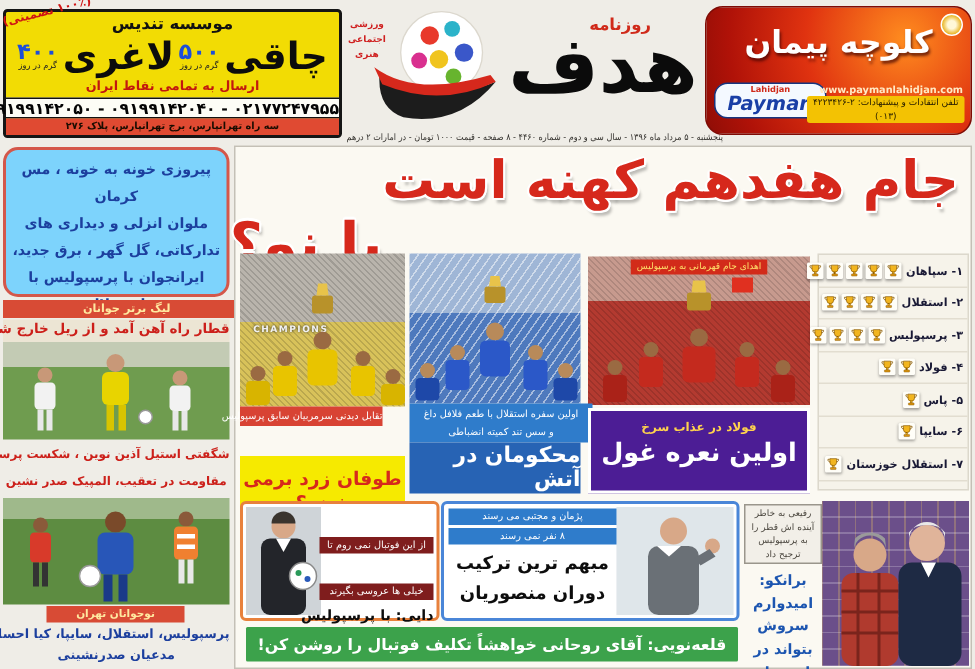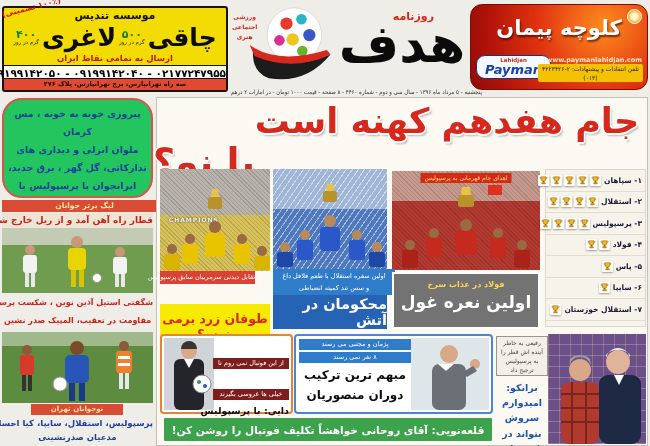--- a/index.html
+++ b/index.html
@@ -14,7 +14,7 @@
   .bigrow { display:flex; direction:rtl; justify-content:center; align-items:center; gap:3px; height:30px; }
   .bigrow .big { font-size:25px; font-weight:900; color:#0c0c0c; line-height:1; }
   .bigrow .numcol { display:flex; flex-direction:column; align-items:center; line-height:1; }
-  .bigrow .numcol b { font-size:11px; font-weight:900; color:#15803d; }
+  .bigrow .numcol b { font-size:15px; font-weight:900; color:#1d4ed8; }
   .bigrow .numcol i { font-style:normal; font-size:5.5px; color:#222; }
   .ad-left .ship { color:#c2180f; font-size:8.5px; font-weight:900; margin-top:1px; }
   .ad-left .phones { background:#fdfdf6; border-top:1px solid #111; border-bottom:1px solid #111; color:#050505; font-weight:900; font-size:10.5px; margin-top:2px; height:14px; line-height:14px; white-space:nowrap; }

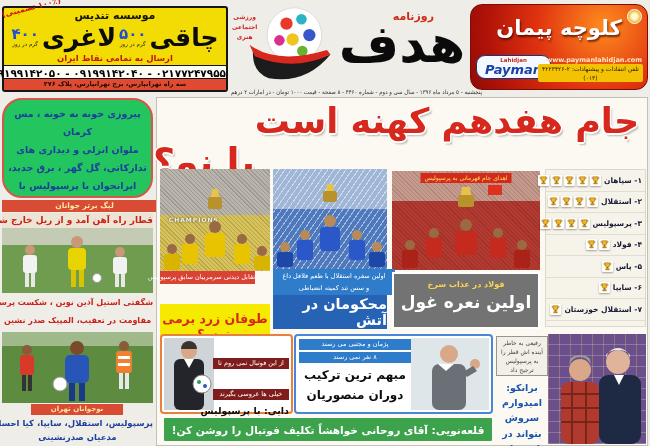--- a/index.html
+++ b/index.html
@@ -39,7 +39,7 @@
   .ad-right .adphone { position:absolute; right:4px; bottom:7px; width:105px; background:#f3c203; color:#231a00; font-size:6px; text-align:center; border-radius:2px; line-height:1.5; }
 
   
-  .teaser { position:absolute; left:2px; top:98px; width:151px; height:100px; background:#22c55e; border:2px solid #d4574a; border-radius:20px; color:#1c3f9e; font-weight:900; font-size:9.5px; line-height:1.9; text-align:center; padding-top:5px; }
+  .teaser { position:absolute; left:2px; top:98px; width:151px; height:100px; background:#7dd3fc; border:2px solid #d4574a; border-radius:10px; color:#1c3f9e; font-weight:900; font-size:9.5px; line-height:1.9; text-align:center; padding-top:5px; }
   .lstrip { position:absolute; background:#d84b35; color:#ffe9a0; font-size:7.5px; font-weight:700; text-align:center; }
   .strip-youth { left:2px; top:200px; width:165px; height:12px; line-height:12px;text-align:center; }
   .head-train { position:absolute; left:2px; top:213px; width:151px; height:15px; line-height:15px; background:#ece5d4; color:#cc1f1a; font-weight:900; font-size:9px; text-align:center; white-space:nowrap; }

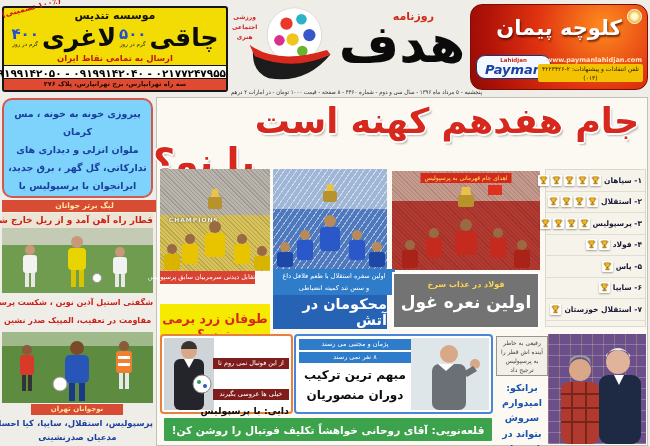--- a/index.html
+++ b/index.html
@@ -80,7 +80,7 @@
   .box-a { position:absolute; left:3px; top:186px; width:110px; height:45px; background:#f6ea00; display:flex; align-items:center; justify-content:center; color:#d6281c; font-weight:900; font-size:12.5px; text-align:center; line-height:1.25;margin-top:20px; }
   .strip-b { position:absolute; left:116px; top:171px; width:122px; height:26px; background:#2f7ccb; color:#fff; font-size:6.5px; text-align:center; line-height:1.9; padding-top:1px; }
   .box-b { position:absolute; left:116px; top:197px; width:114px; height:34px; background:#2763b4; display:flex; align-items:center; justify-content:center; color:#fff; font-weight:900; font-size:14.5px; }
-  .box-c { position:absolute; left:235px; top:174px; width:148px; height:57px; background:#737373; box-shadow:inset 0 0 0 2px #fff; text-align:center; }
+  .box-c { position:absolute; left:235px; top:174px; width:148px; height:57px; background:#4c1d95; box-shadow:inset 0 0 0 2px #fff; text-align:center; }
   .box-c .kick { color:#ffd34d; font-size:8px; font-weight:700; margin-top:8px; }
   .box-c .ttl { color:#fff; font-size:17px; font-weight:900; margin-top:3px; }
 

